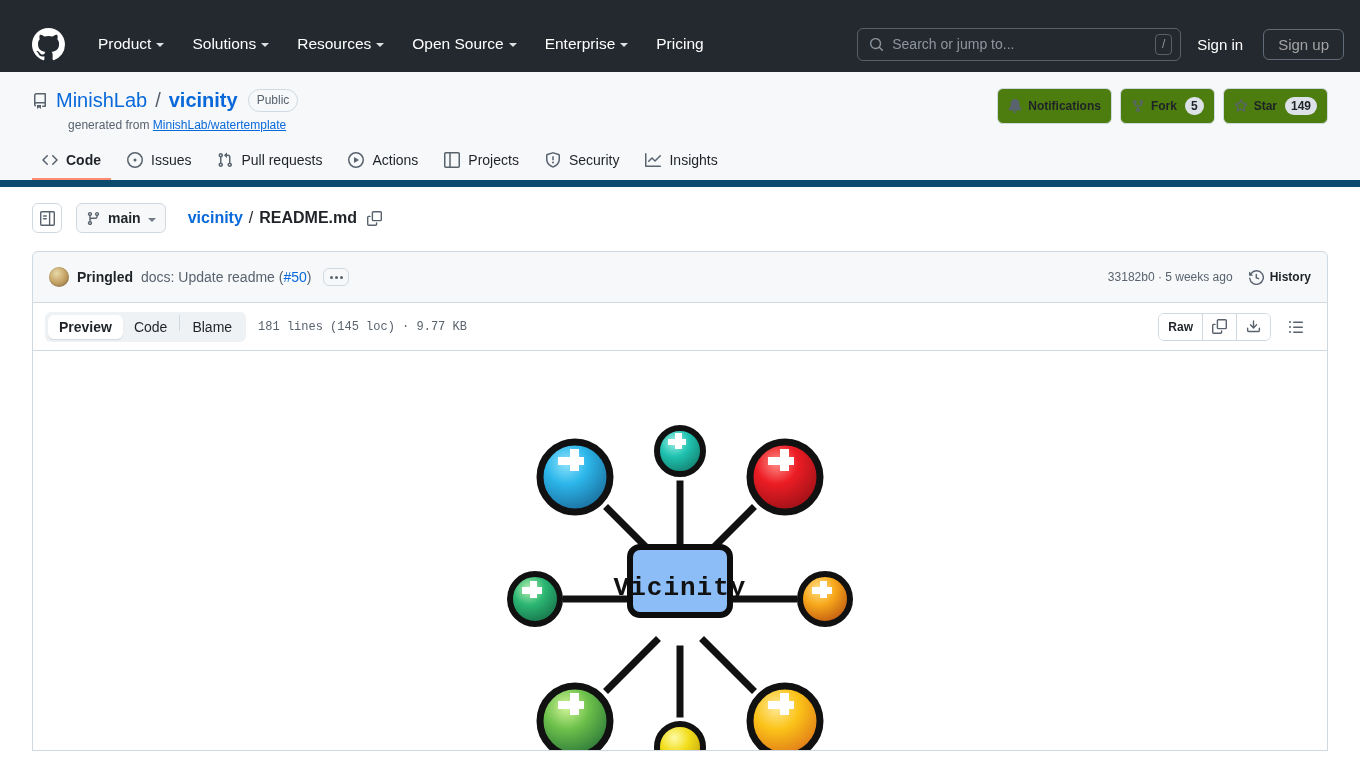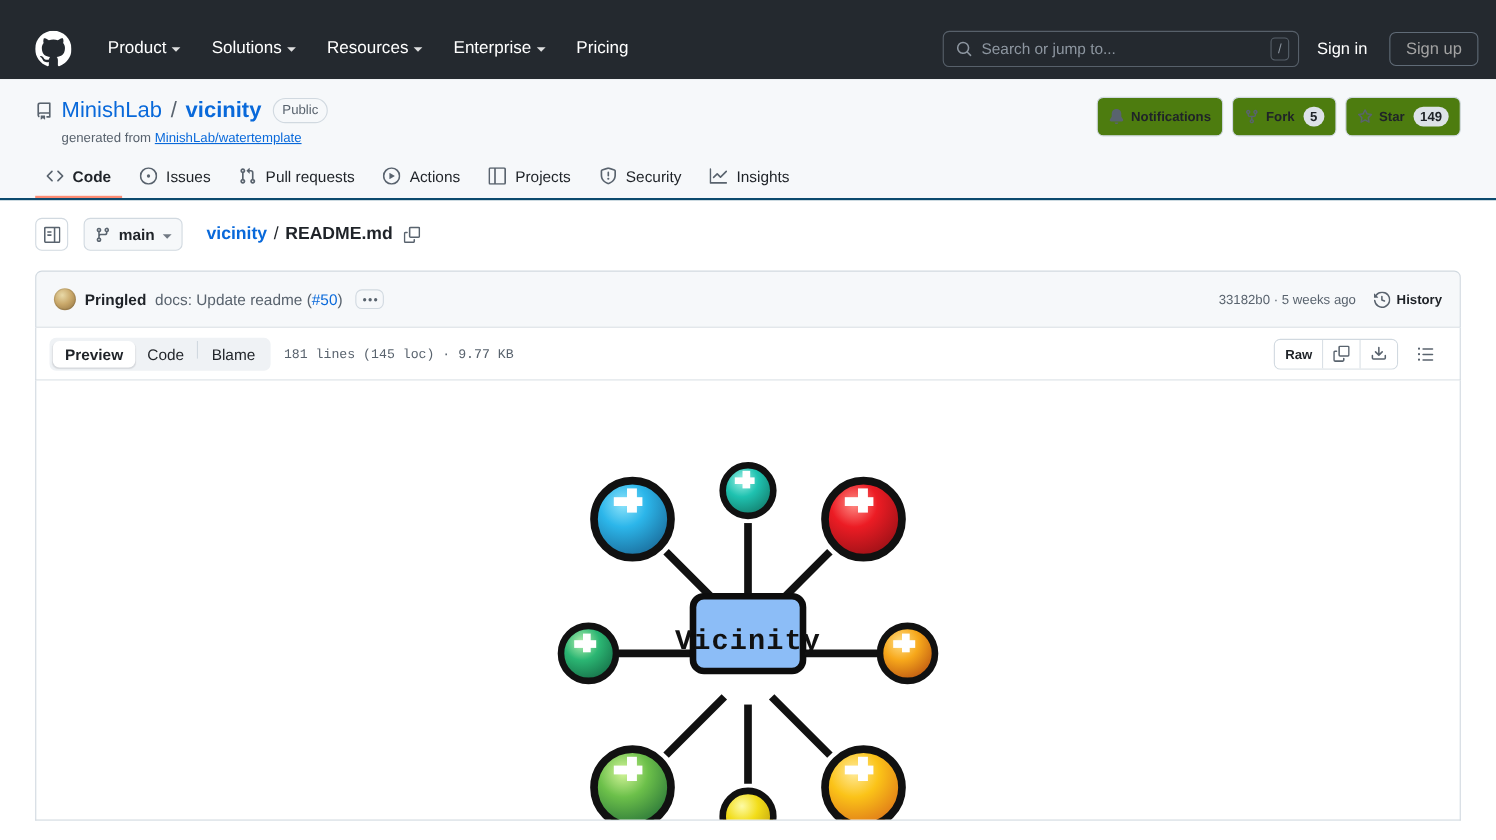--- a/index.html
+++ b/index.html
@@ -345,6 +345,10 @@
     </div>
     <div class="gh-nav-item">
       <span>Resources</span>
+      <span class="caret"></span>
+    </div>
+    <div class="gh-nav-item">
+      <span>Open Source</span>
       <span class="caret"></span>
     </div>
     <div class="gh-nav-item">

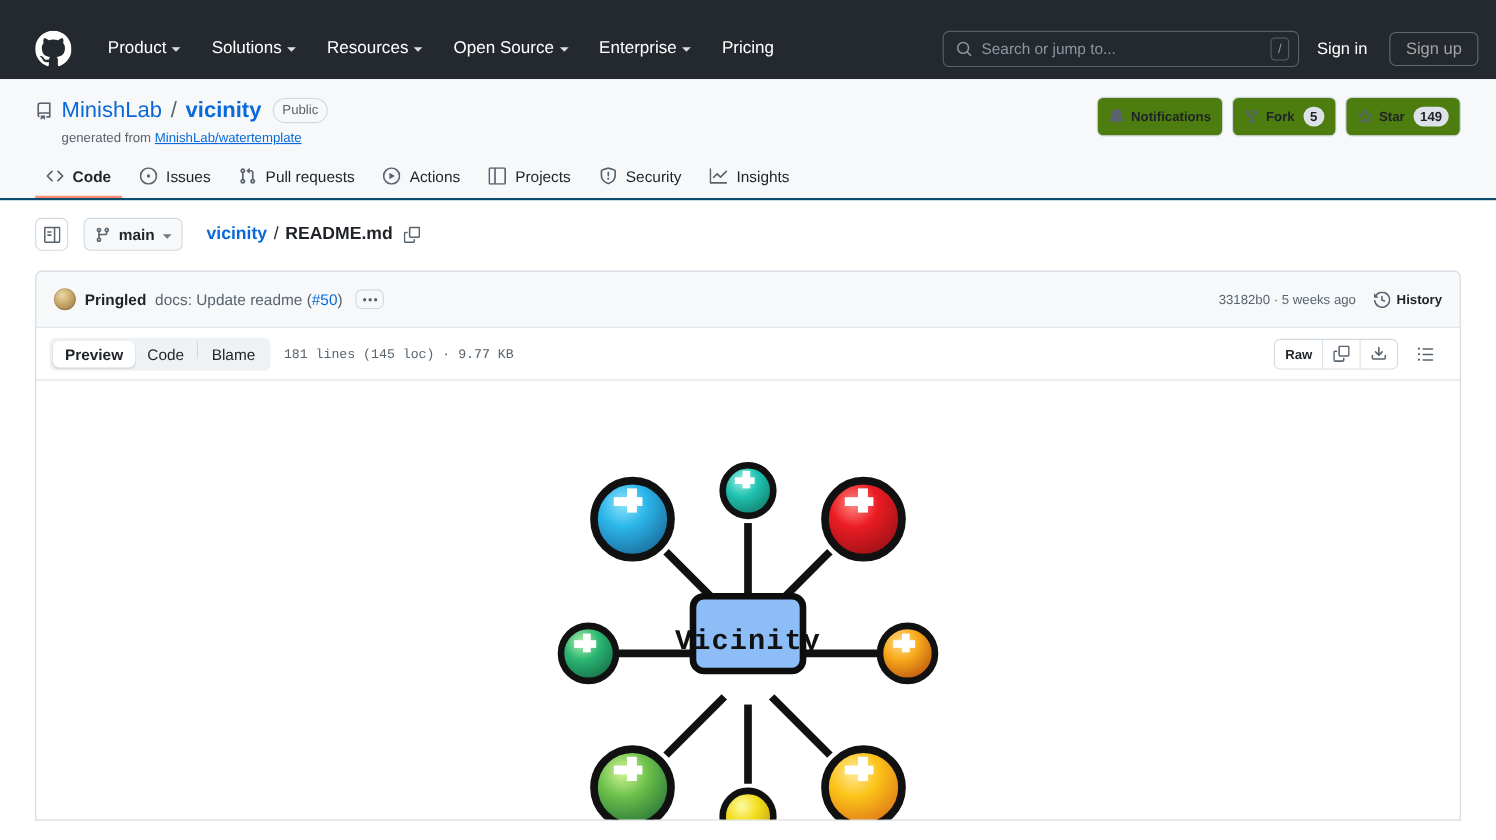--- a/index.html
+++ b/index.html
@@ -81,8 +81,9 @@
   
   .repo-head {
     background: #f6f8fa;
-    border-bottom: 2px solid #0c4a6e;
+    border-bottom: 7px solid #0c4a6e;
     padding: 16px 32px 0;
+    text-align: center;
   }
   .repo-title-row { display: flex; align-items: flex-start; }
   .repo-title {

